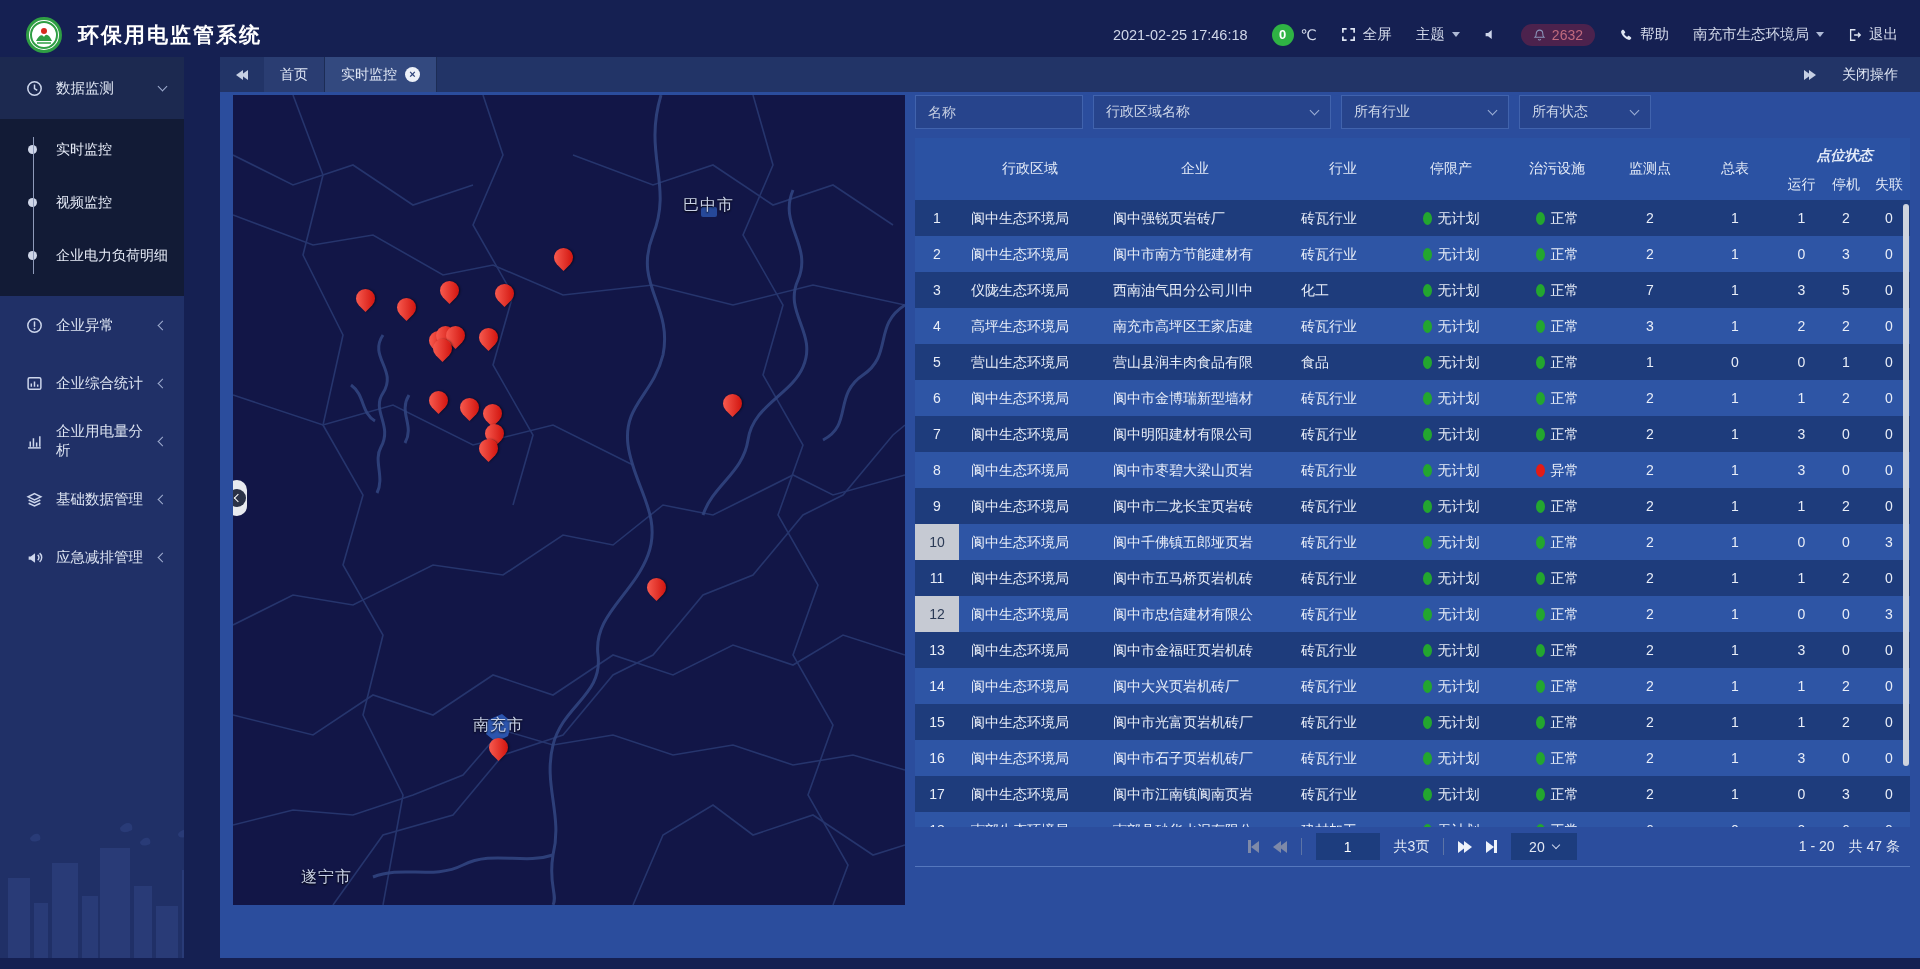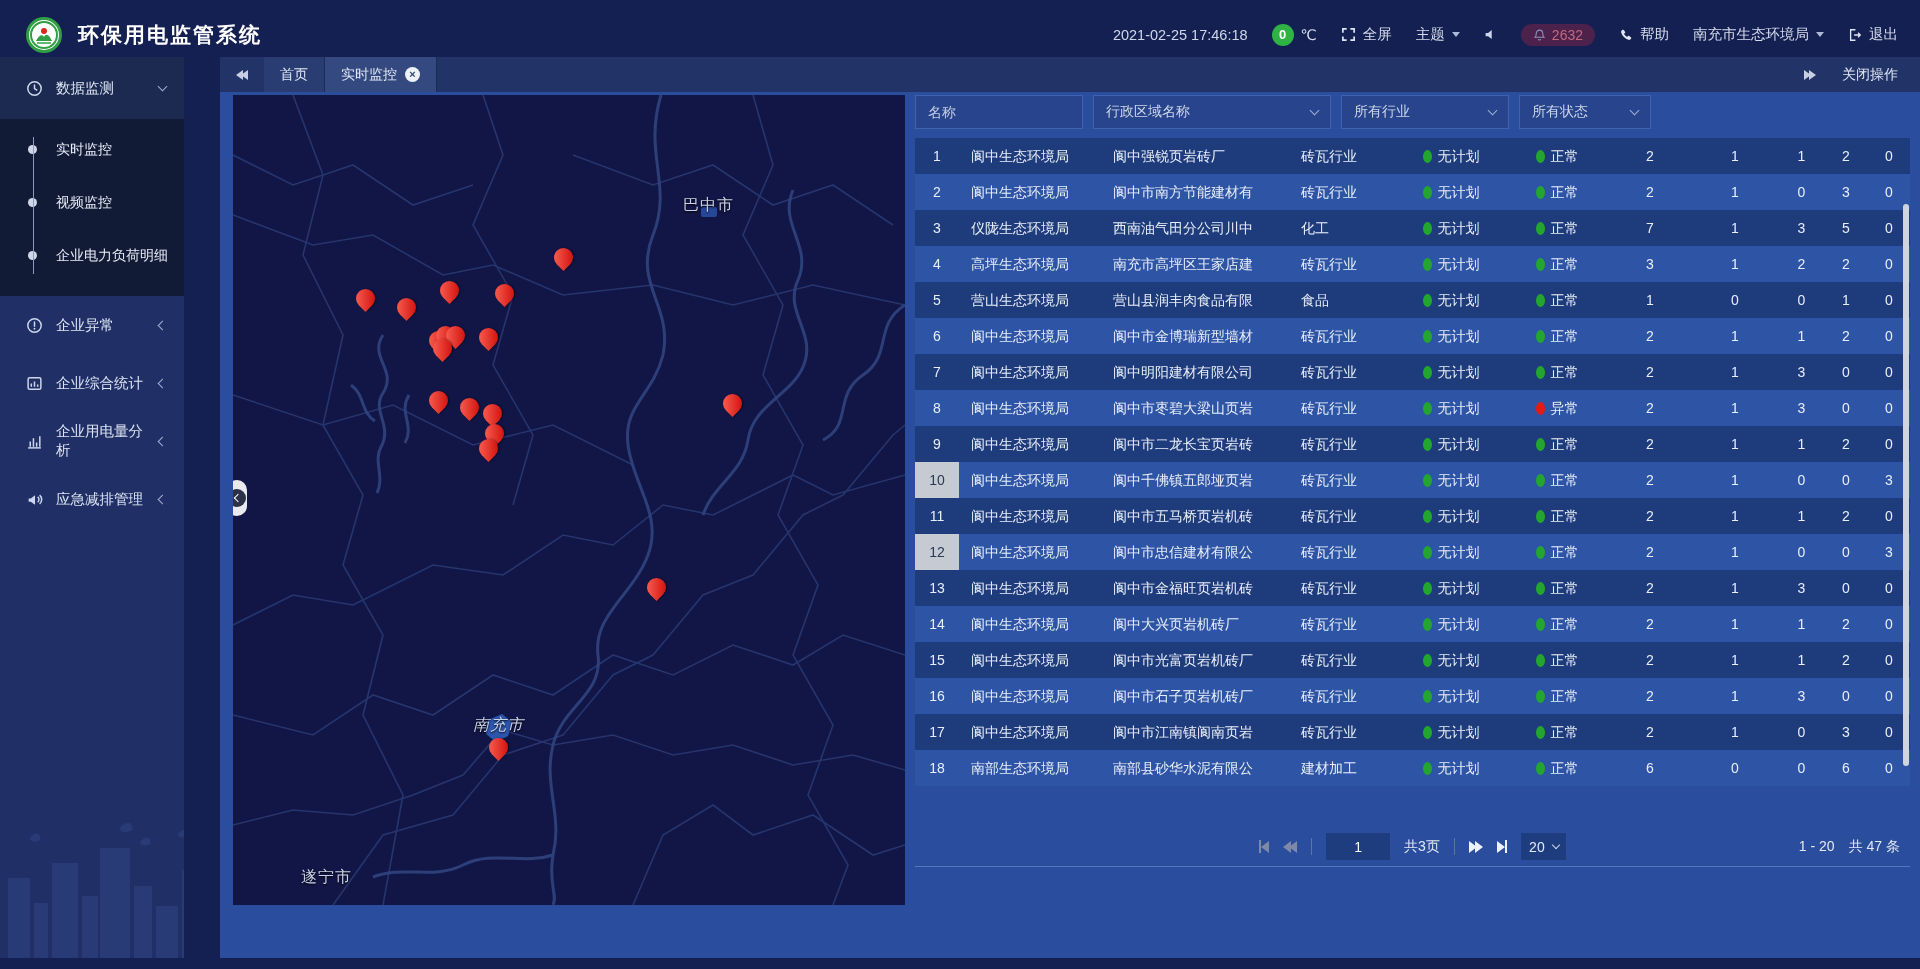--- a/index.html
+++ b/index.html
@@ -397,6 +397,24 @@
         </div>
 
         <div class="grid">
+          <div class="ghead">
+            <div class="hc c-num"></div>
+            <div class="hc c-region">行政区域</div>
+            <div class="hc c-company">企业</div>
+            <div class="hc c-industry">行业</div>
+            <div class="hc c-limit">停限产</div>
+            <div class="hc c-fac">治污设施</div>
+            <div class="hc c-points">监测点</div>
+            <div class="hc c-meters">总表</div>
+            <div class="hgroup">
+              <div class="hgroup-label">点位状态</div>
+              <div class="hgroup-row">
+                <div class="hc c-run">运行</div>
+                <div class="hc c-stop">停机</div>
+                <div class="hc c-lost">失联</div>
+              </div>
+            </div>
+          </div>
           <div class="gbody" id="table-body">
               <div class="grow">
                 <div class="cell c-num">1</div>

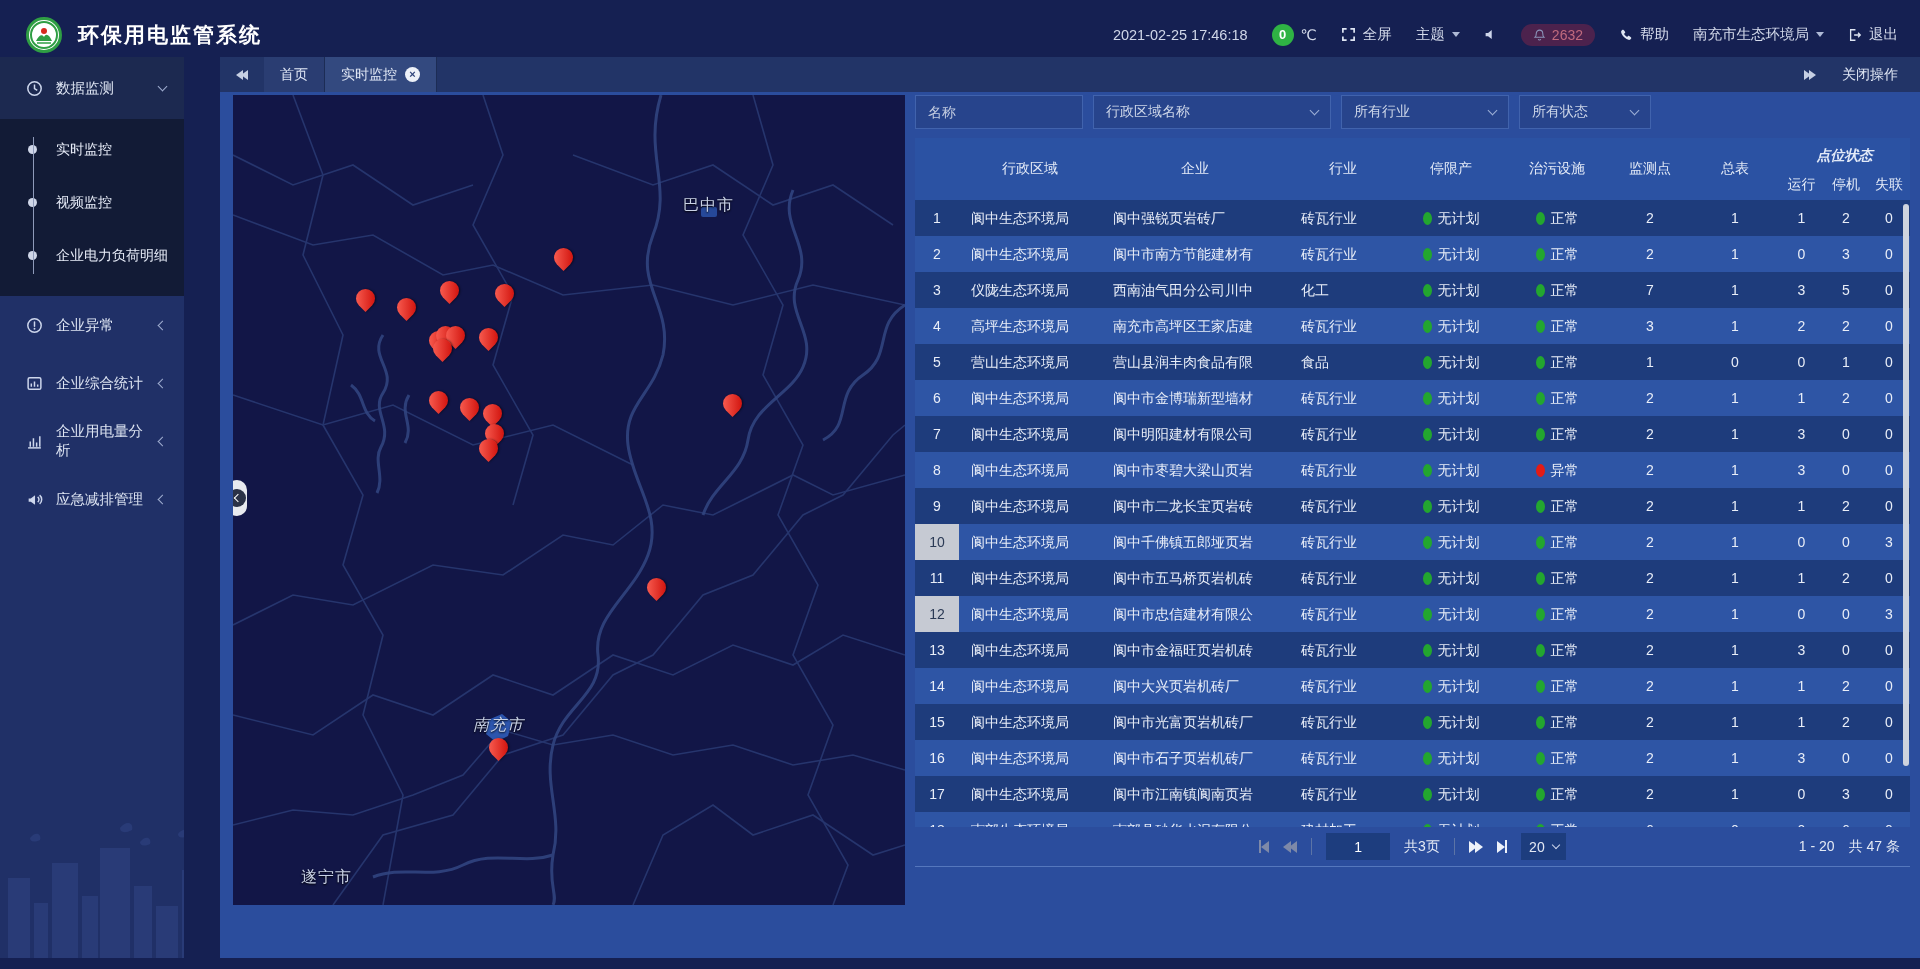--- a/index.html
+++ b/index.html
@@ -257,6 +257,17 @@
             </svg>
           </span>
           <span class="mi-label">企业用电量分析</span>
+          <span class="chev left"></span>
+        </div>
+        <div class="menu-item">
+          <span>
+            <svg width="17" height="17" viewBox="0 0 16 16" fill="none" stroke="#cdd6ec" stroke-width="1.4">
+              <path d="M8 2.5 14 5.5 8 8.5 2 5.5z"></path>
+              <path d="M2.5 8.5 8 11l5.5-2.5"></path>
+              <path d="M2.5 11.5 8 14l5.5-2.5"></path>
+            </svg>
+          </span>
+          <span class="mi-label">基础数据管理</span>
           <span class="chev left"></span>
         </div>
         <div class="menu-item">

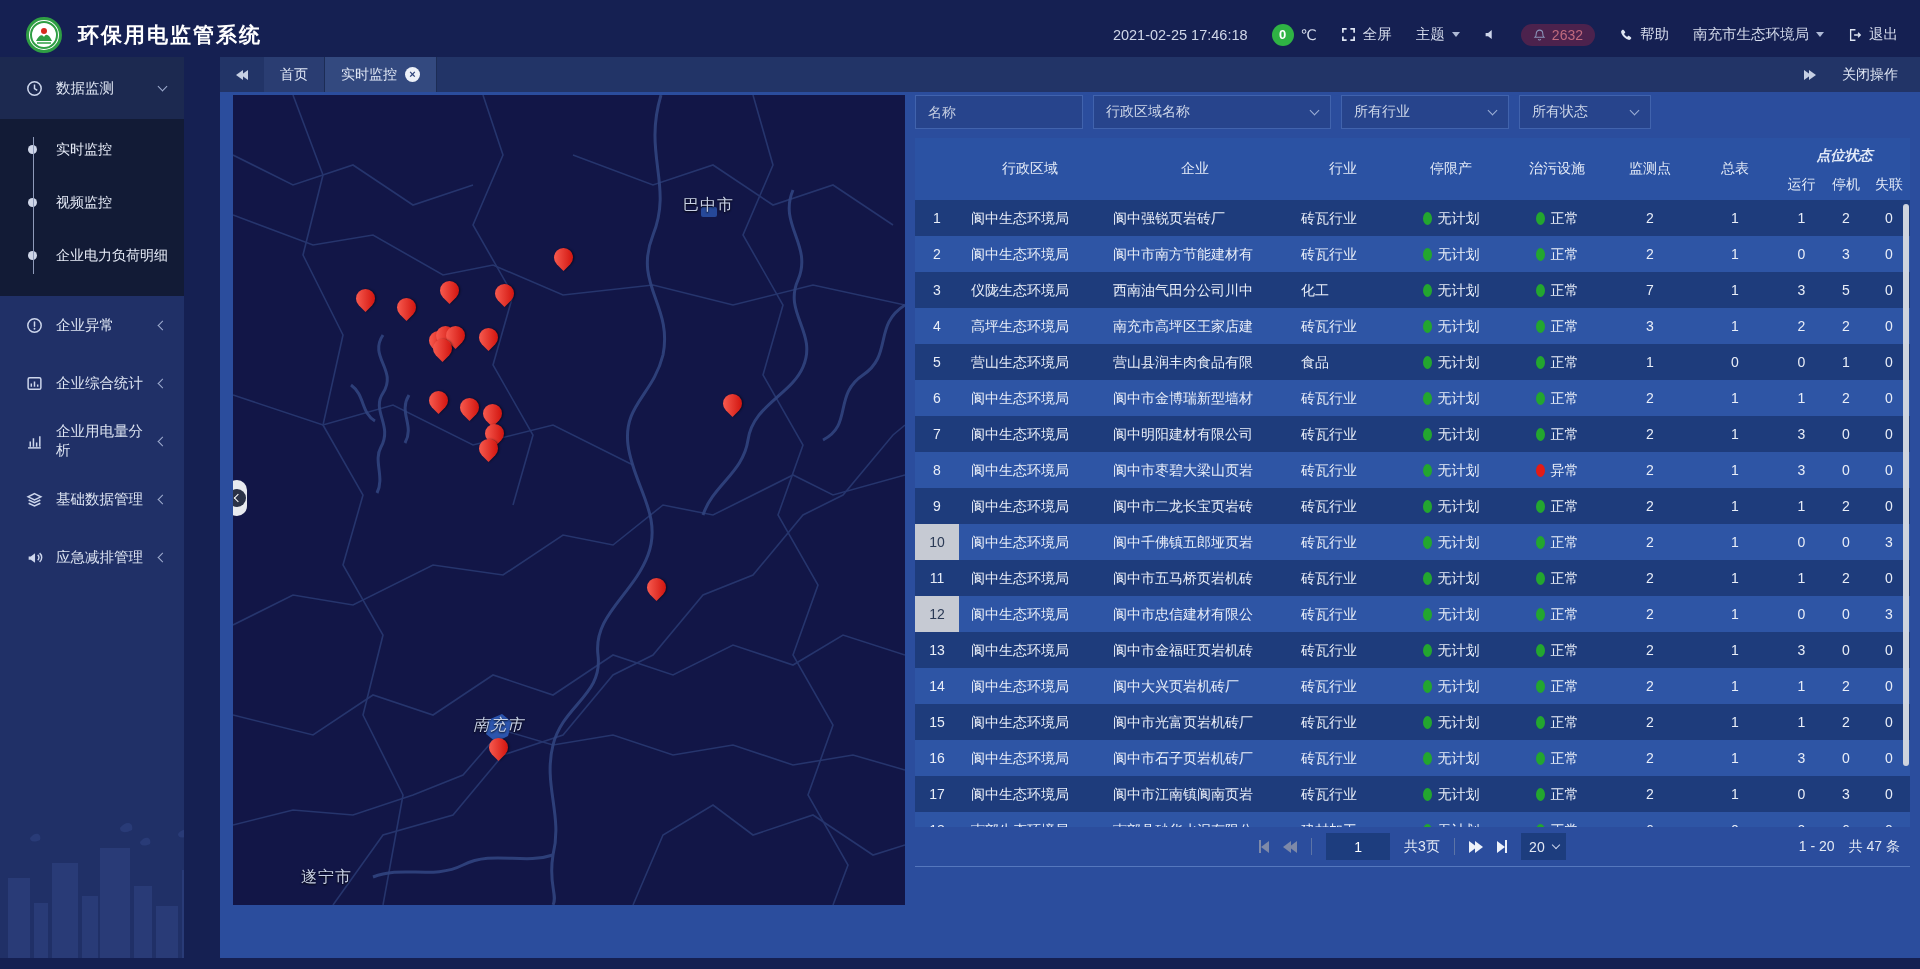--- a/index.html
+++ b/index.html
@@ -358,7 +358,7 @@
         </svg>
         <div id="map-labels">
             <div class="map-city" style="left: 450px; top: 100px;">巴中市</div>
-            <div class="map-city" style="left: 240px; top: 620px; font-style: italic;">南充市</div>
+            <div class="map-city" style="left: 240px; top: 620px;">南充市</div>
             <div class="map-city" style="left: 68px; top: 772px;">遂宁市</div>
           </div>
         <div id="pin-layer">

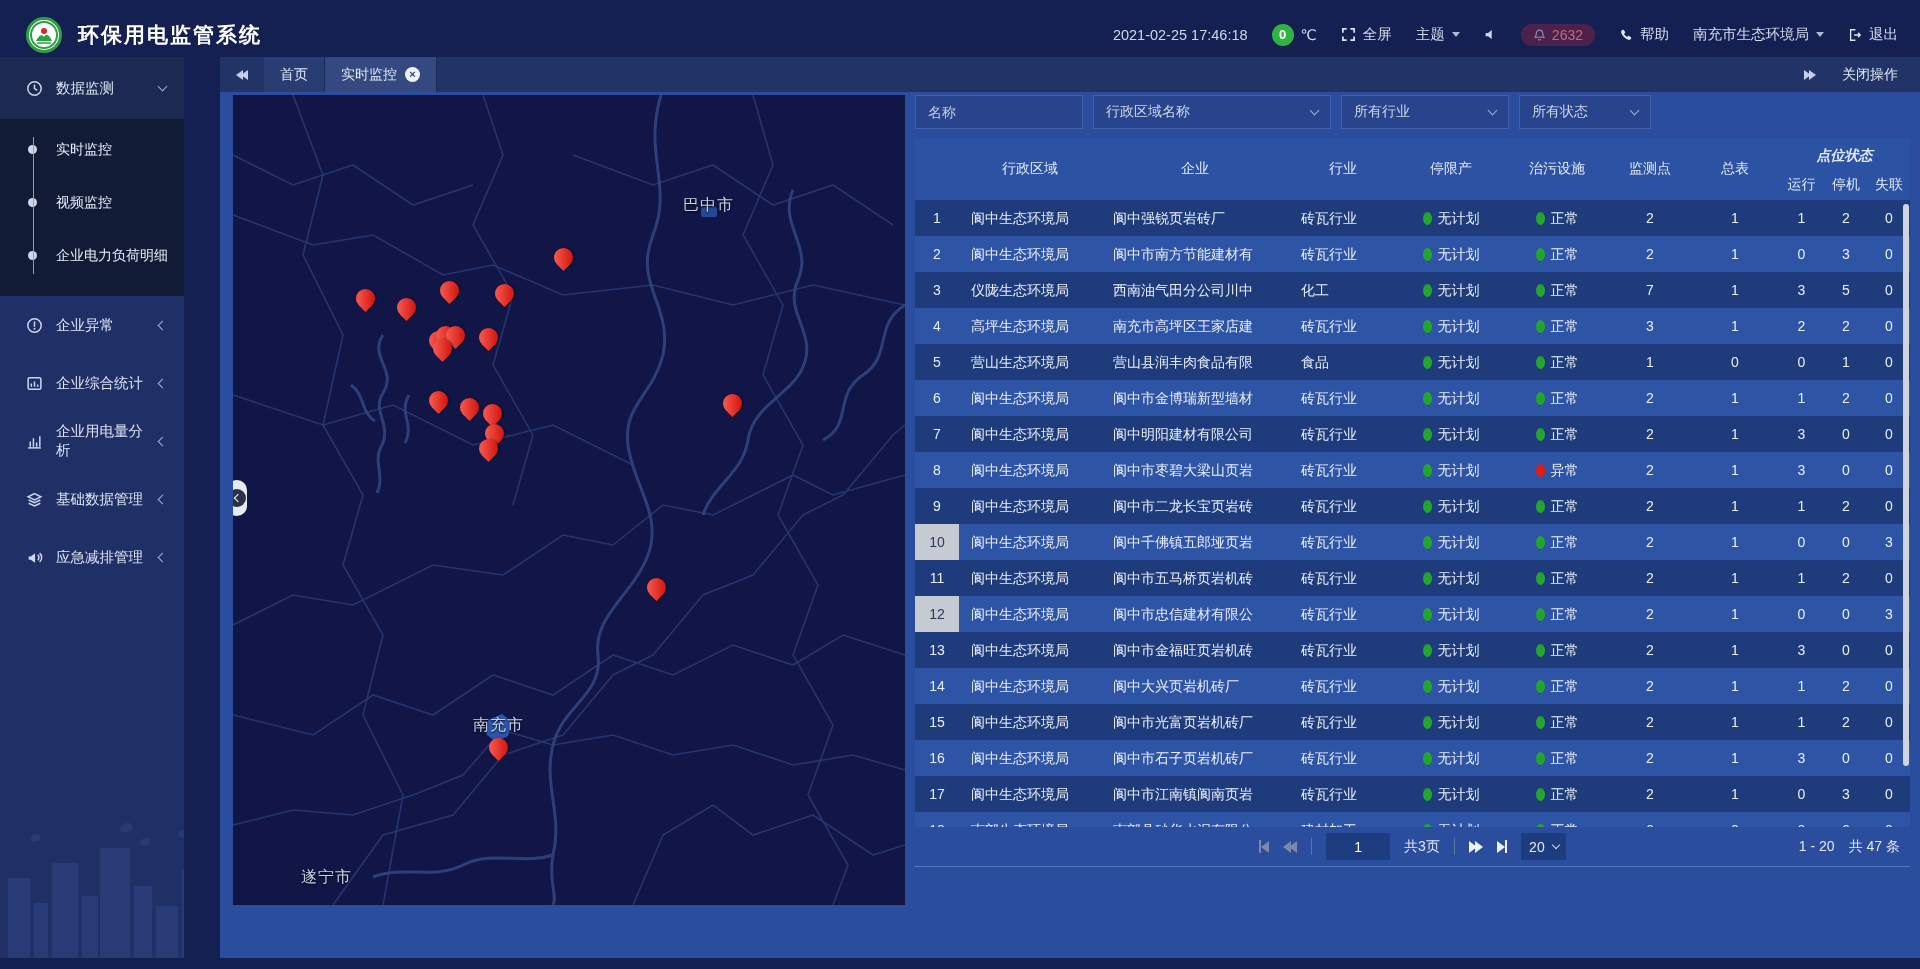--- a/index.html
+++ b/index.html
@@ -117,7 +117,7 @@
   .pg-div{width:1px;height:17px;background:#5c74a6}
   .pg-input{width:64px;height:27px;background:#1d3d7e;border:none;color:#fff;text-align:center;
     font-size:14px;font-family:inherit}
-  .pg-size{width:45px;height:27px;background:#1d3d7e;display:flex;align-items:center;
+  .pg-size{width:66px;height:27px;background:#1d3d7e;display:flex;align-items:center;
     justify-content:center;gap:8px;cursor:pointer}
   .pg-size .chev{border-color:#cdd6ec;width:6px;height:6px}
   .pg-range{position:absolute;right:10px;display:flex;gap:14px}

